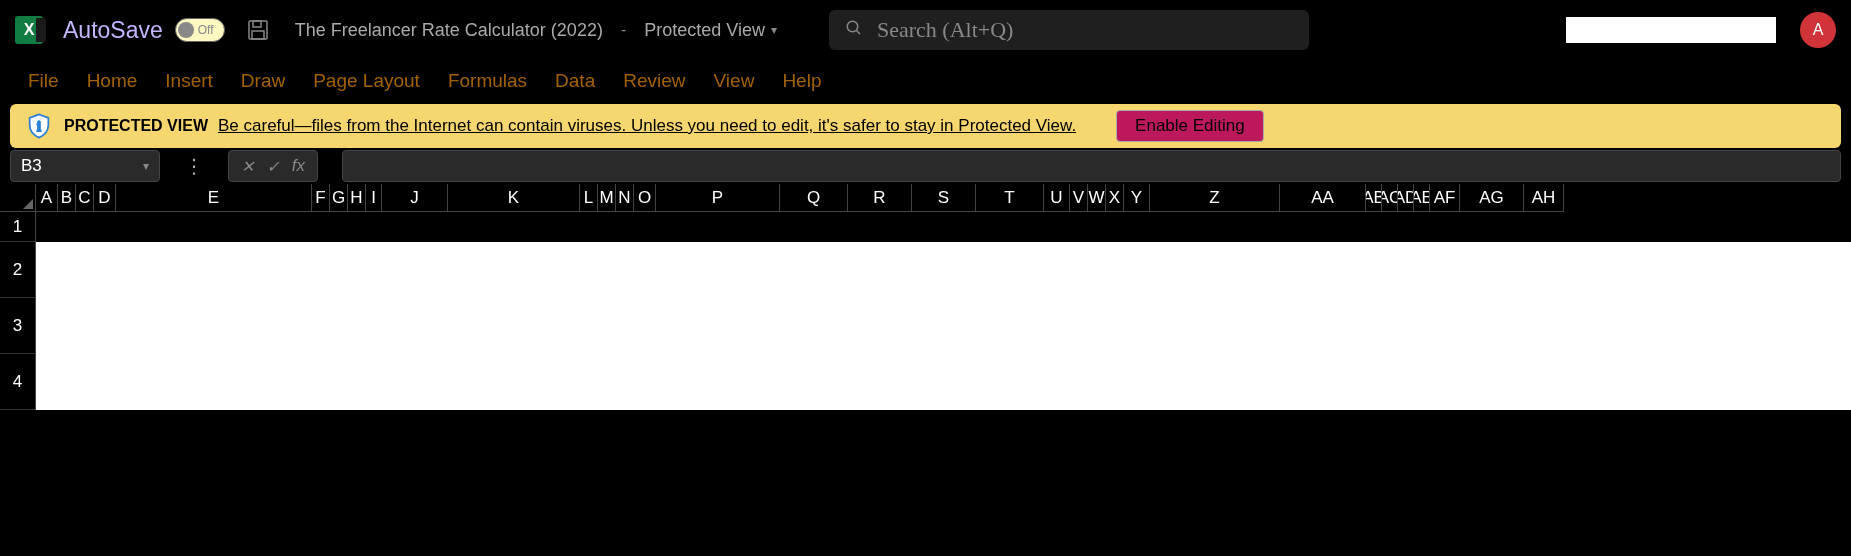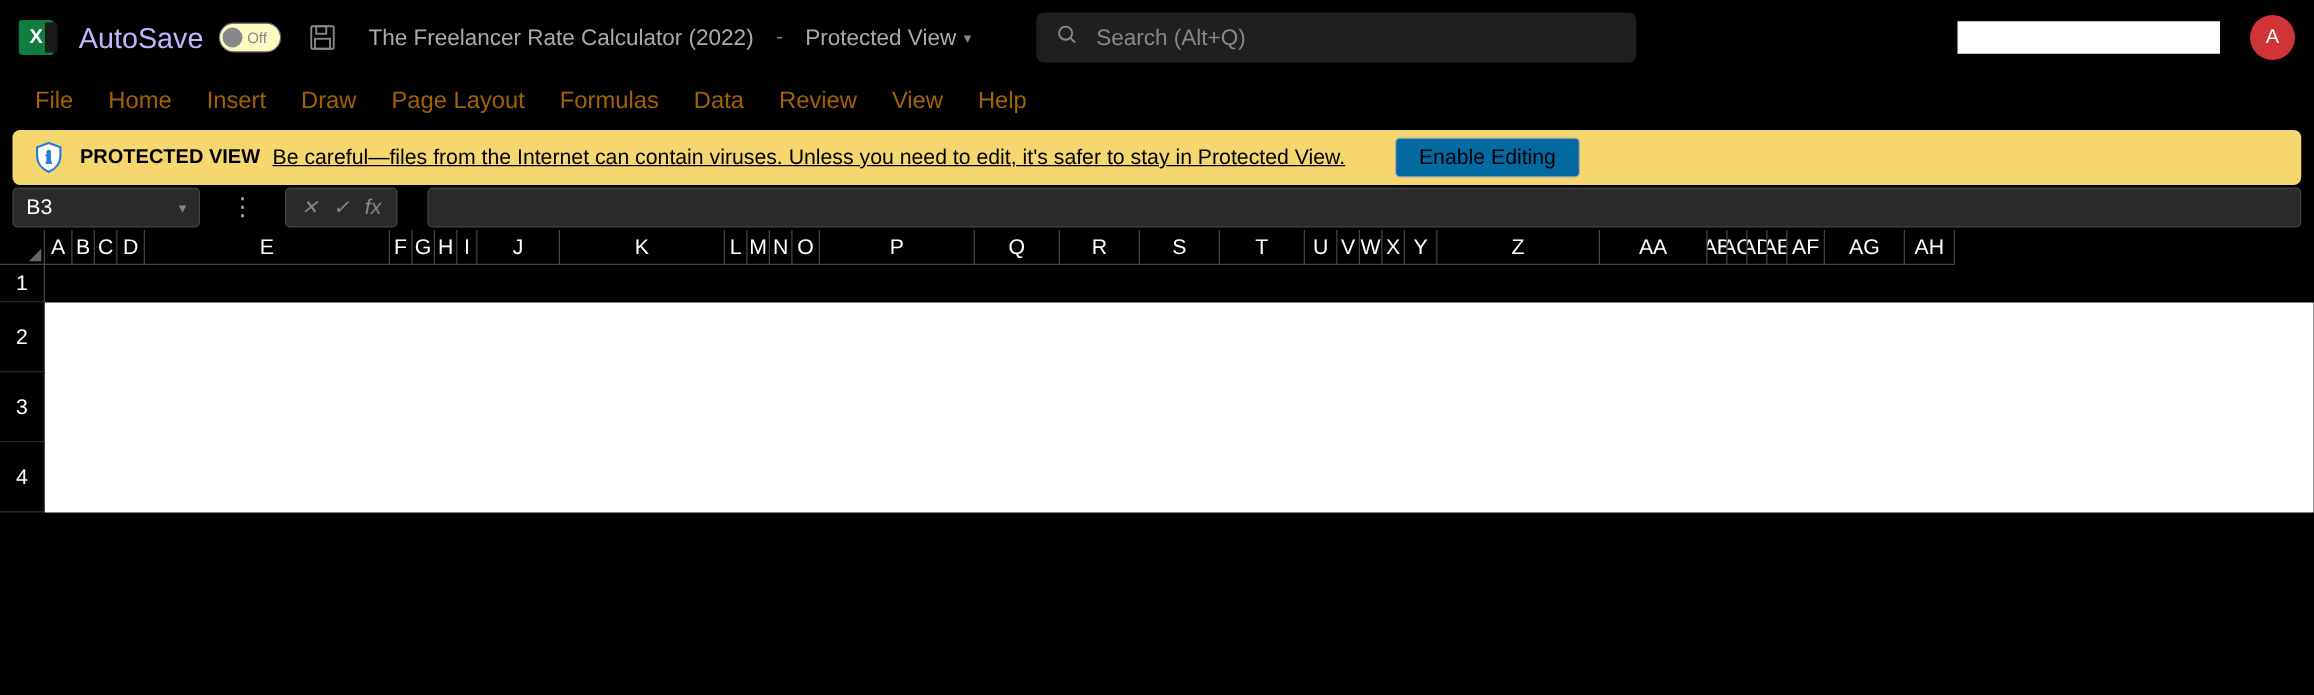--- a/index.html
+++ b/index.html
@@ -107,9 +107,10 @@
       background: none;
       border: none;
       color: #aaa;
-      font-size: 18px;
+      font-size: 22px;
       outline: none;
       flex: 1;
+      font-family: Liberation Serif, serif;
     }
     .search-box input::placeholder { color: #888; }
     .spacer { flex: 1; }

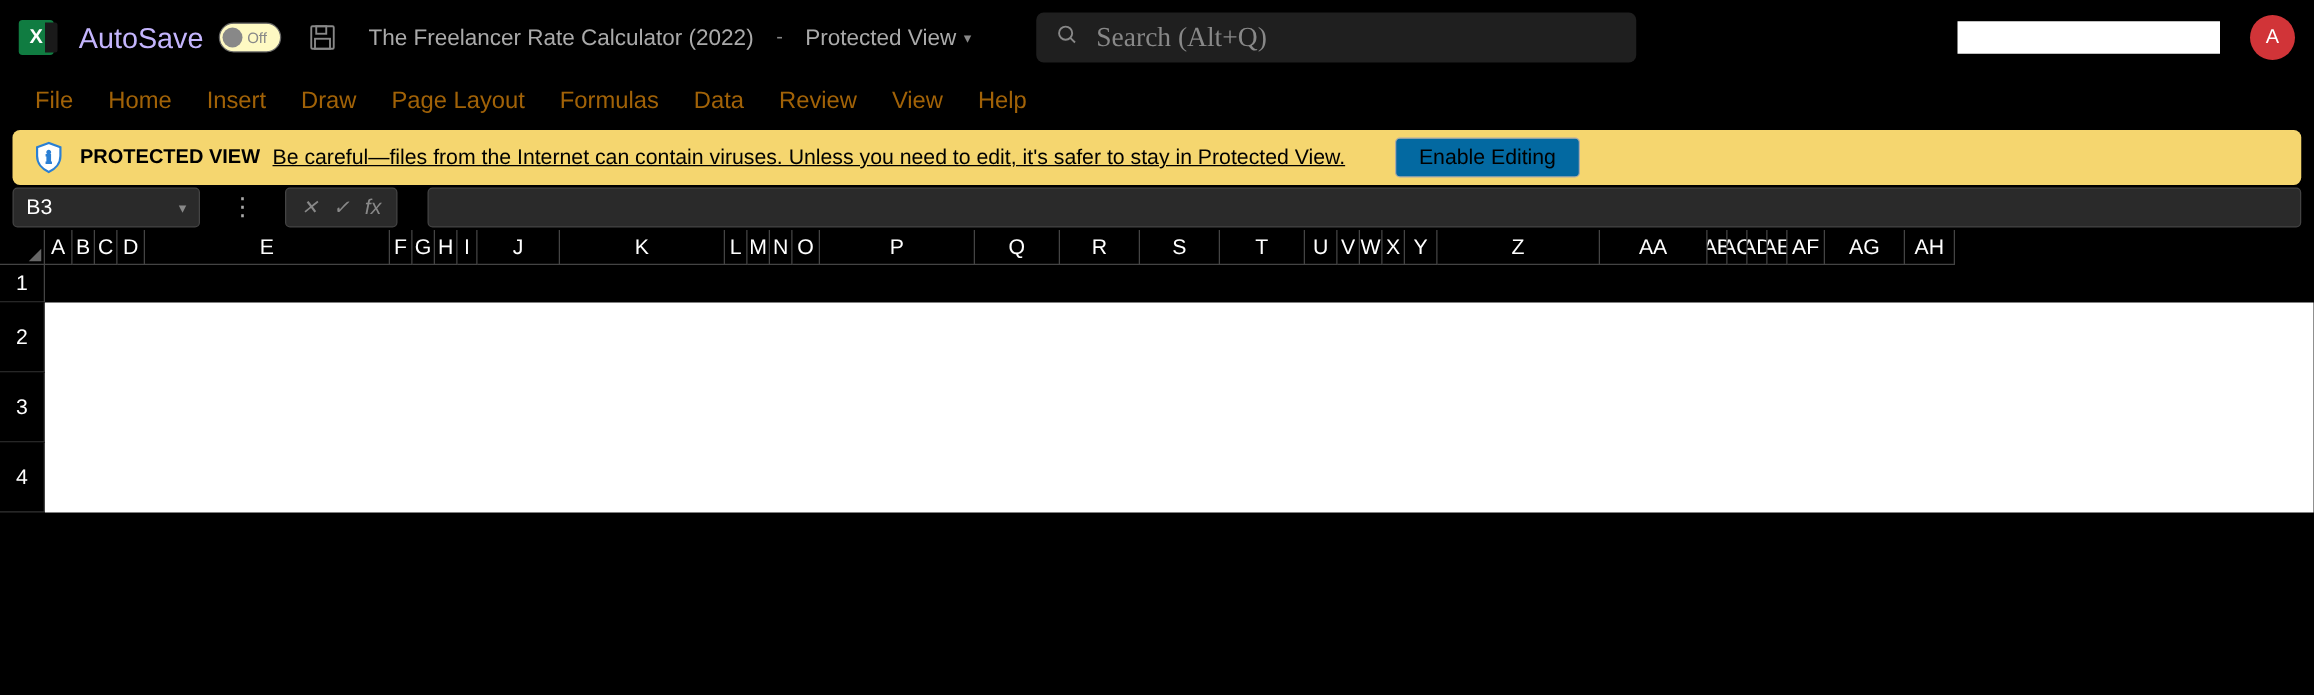--- a/index.html
+++ b/index.html
@@ -169,7 +169,7 @@
     }
     .enable-btn {
       margin-left: 30px;
-      background: #0369a1;
+      background: #be185d;
       border: 1px solid #aaa;
       border-radius: 4px;
       padding: 5px 18px;

